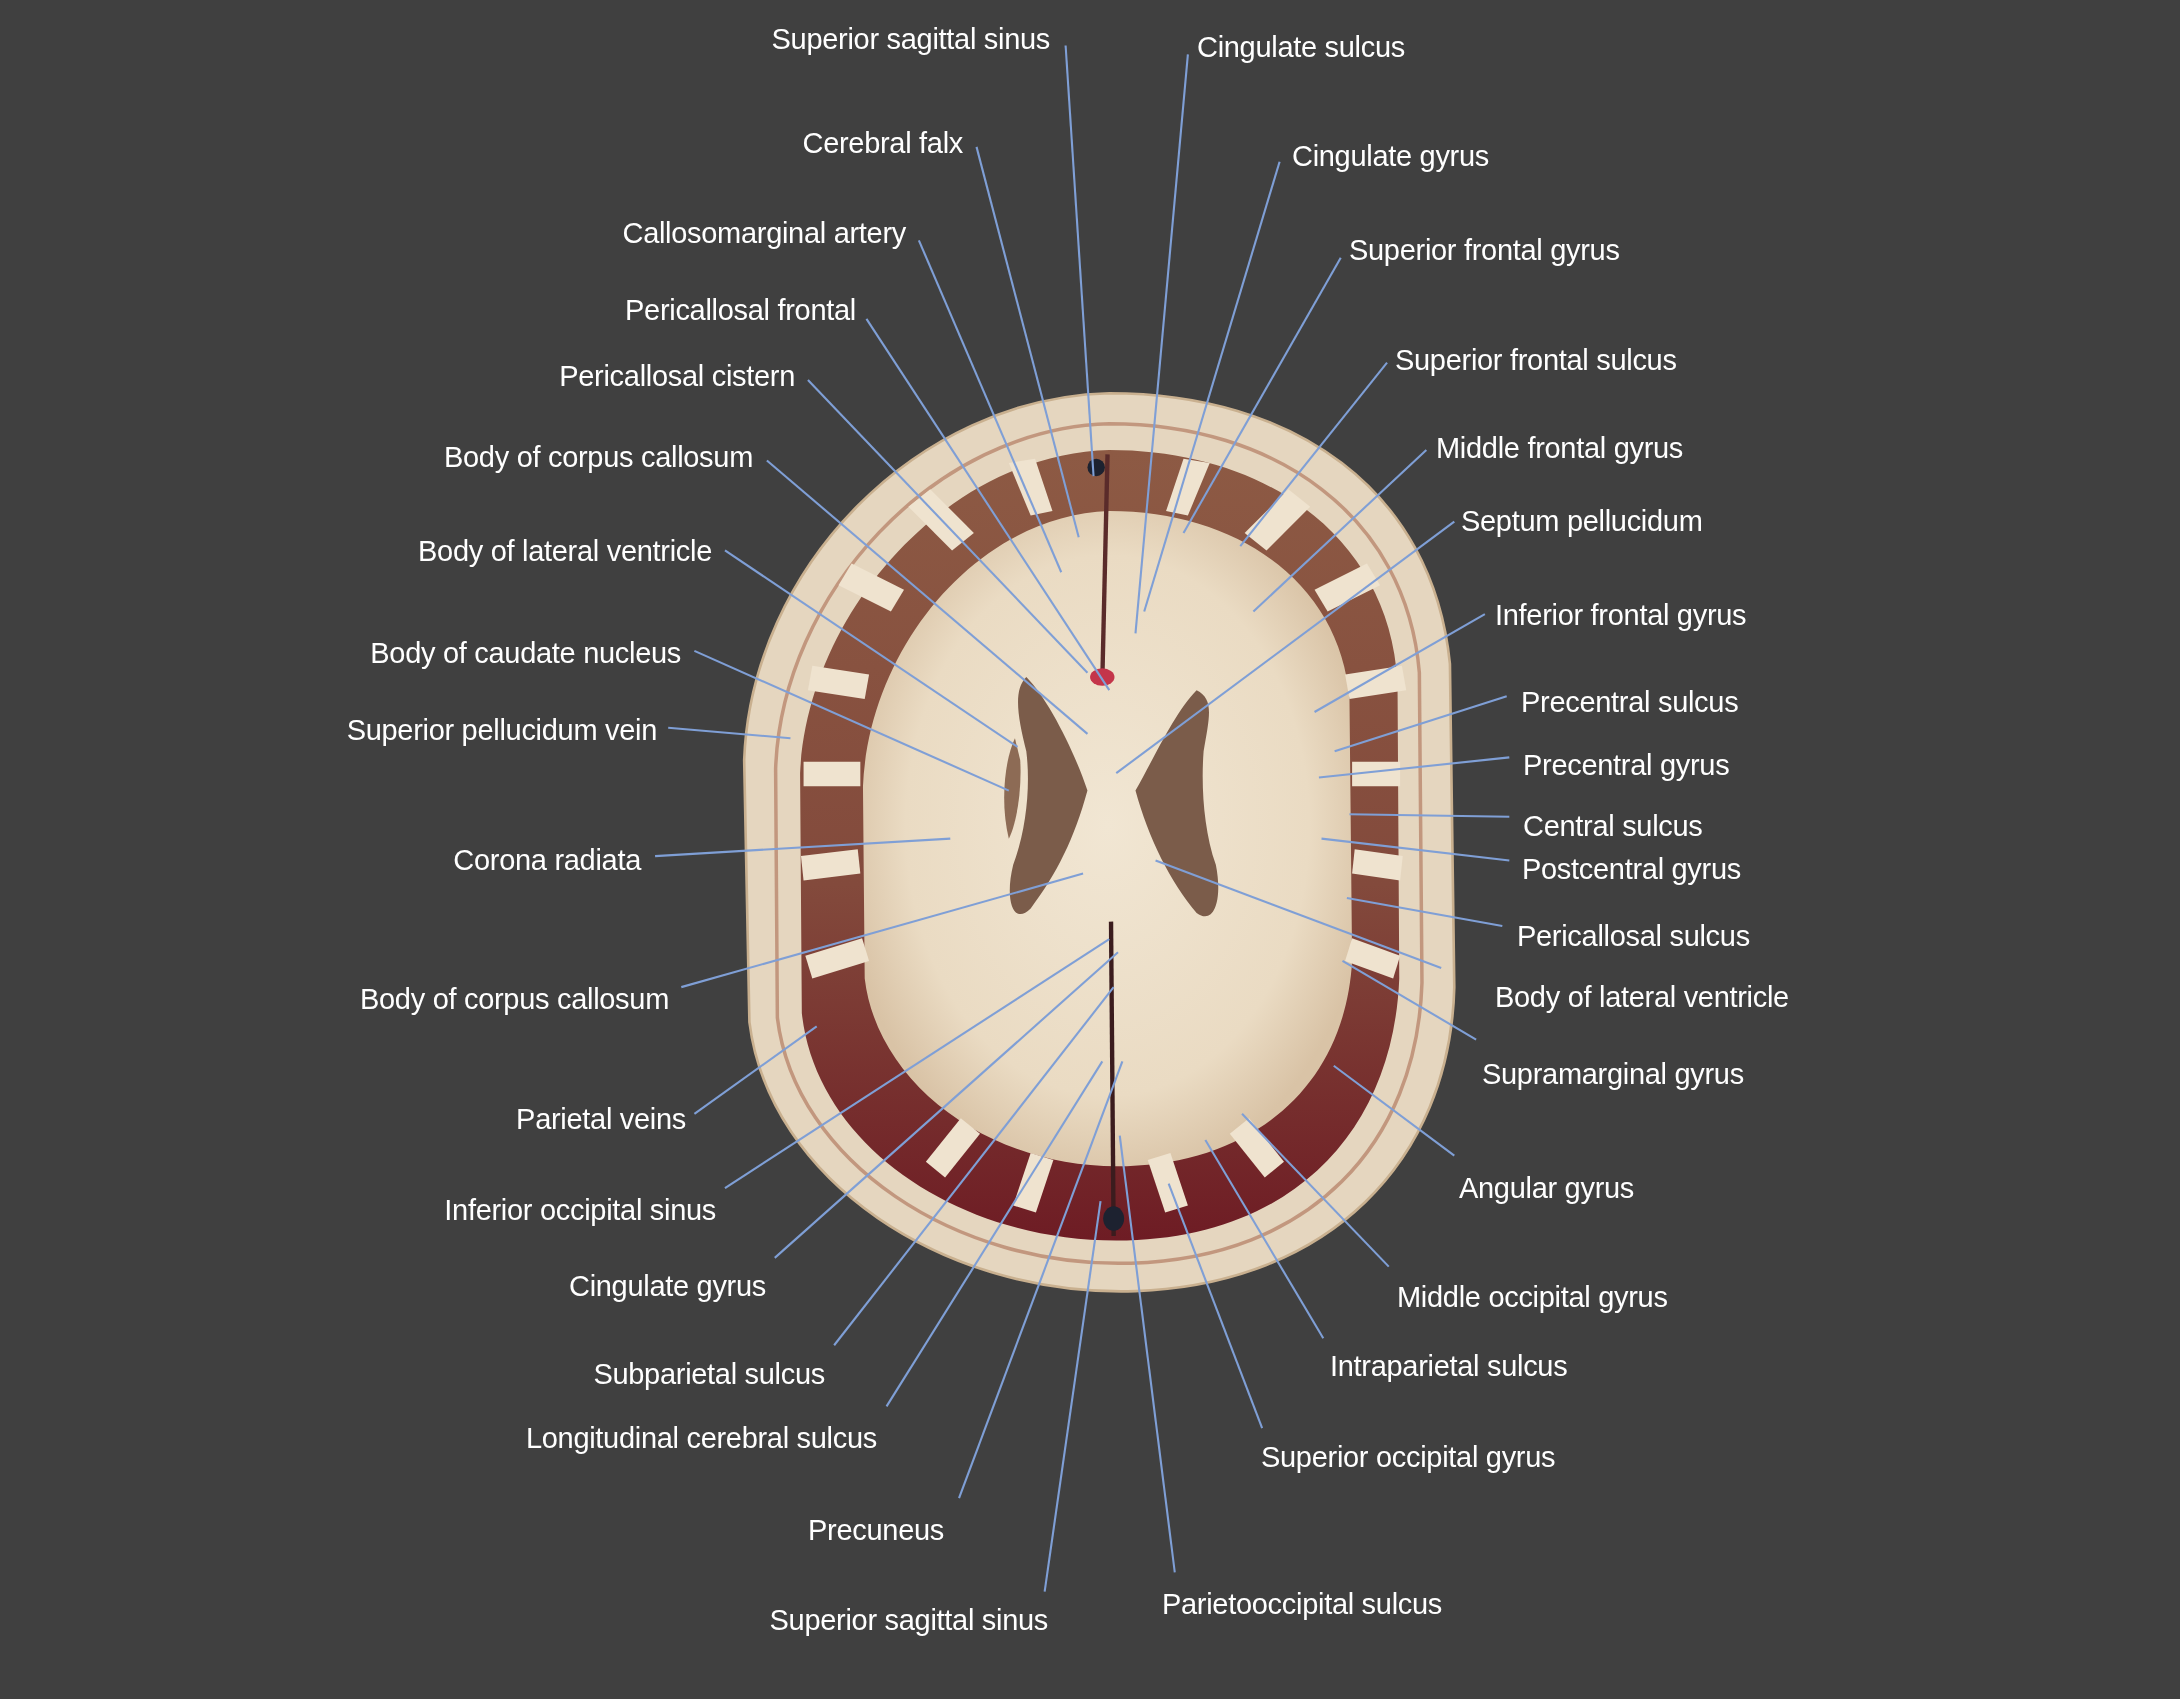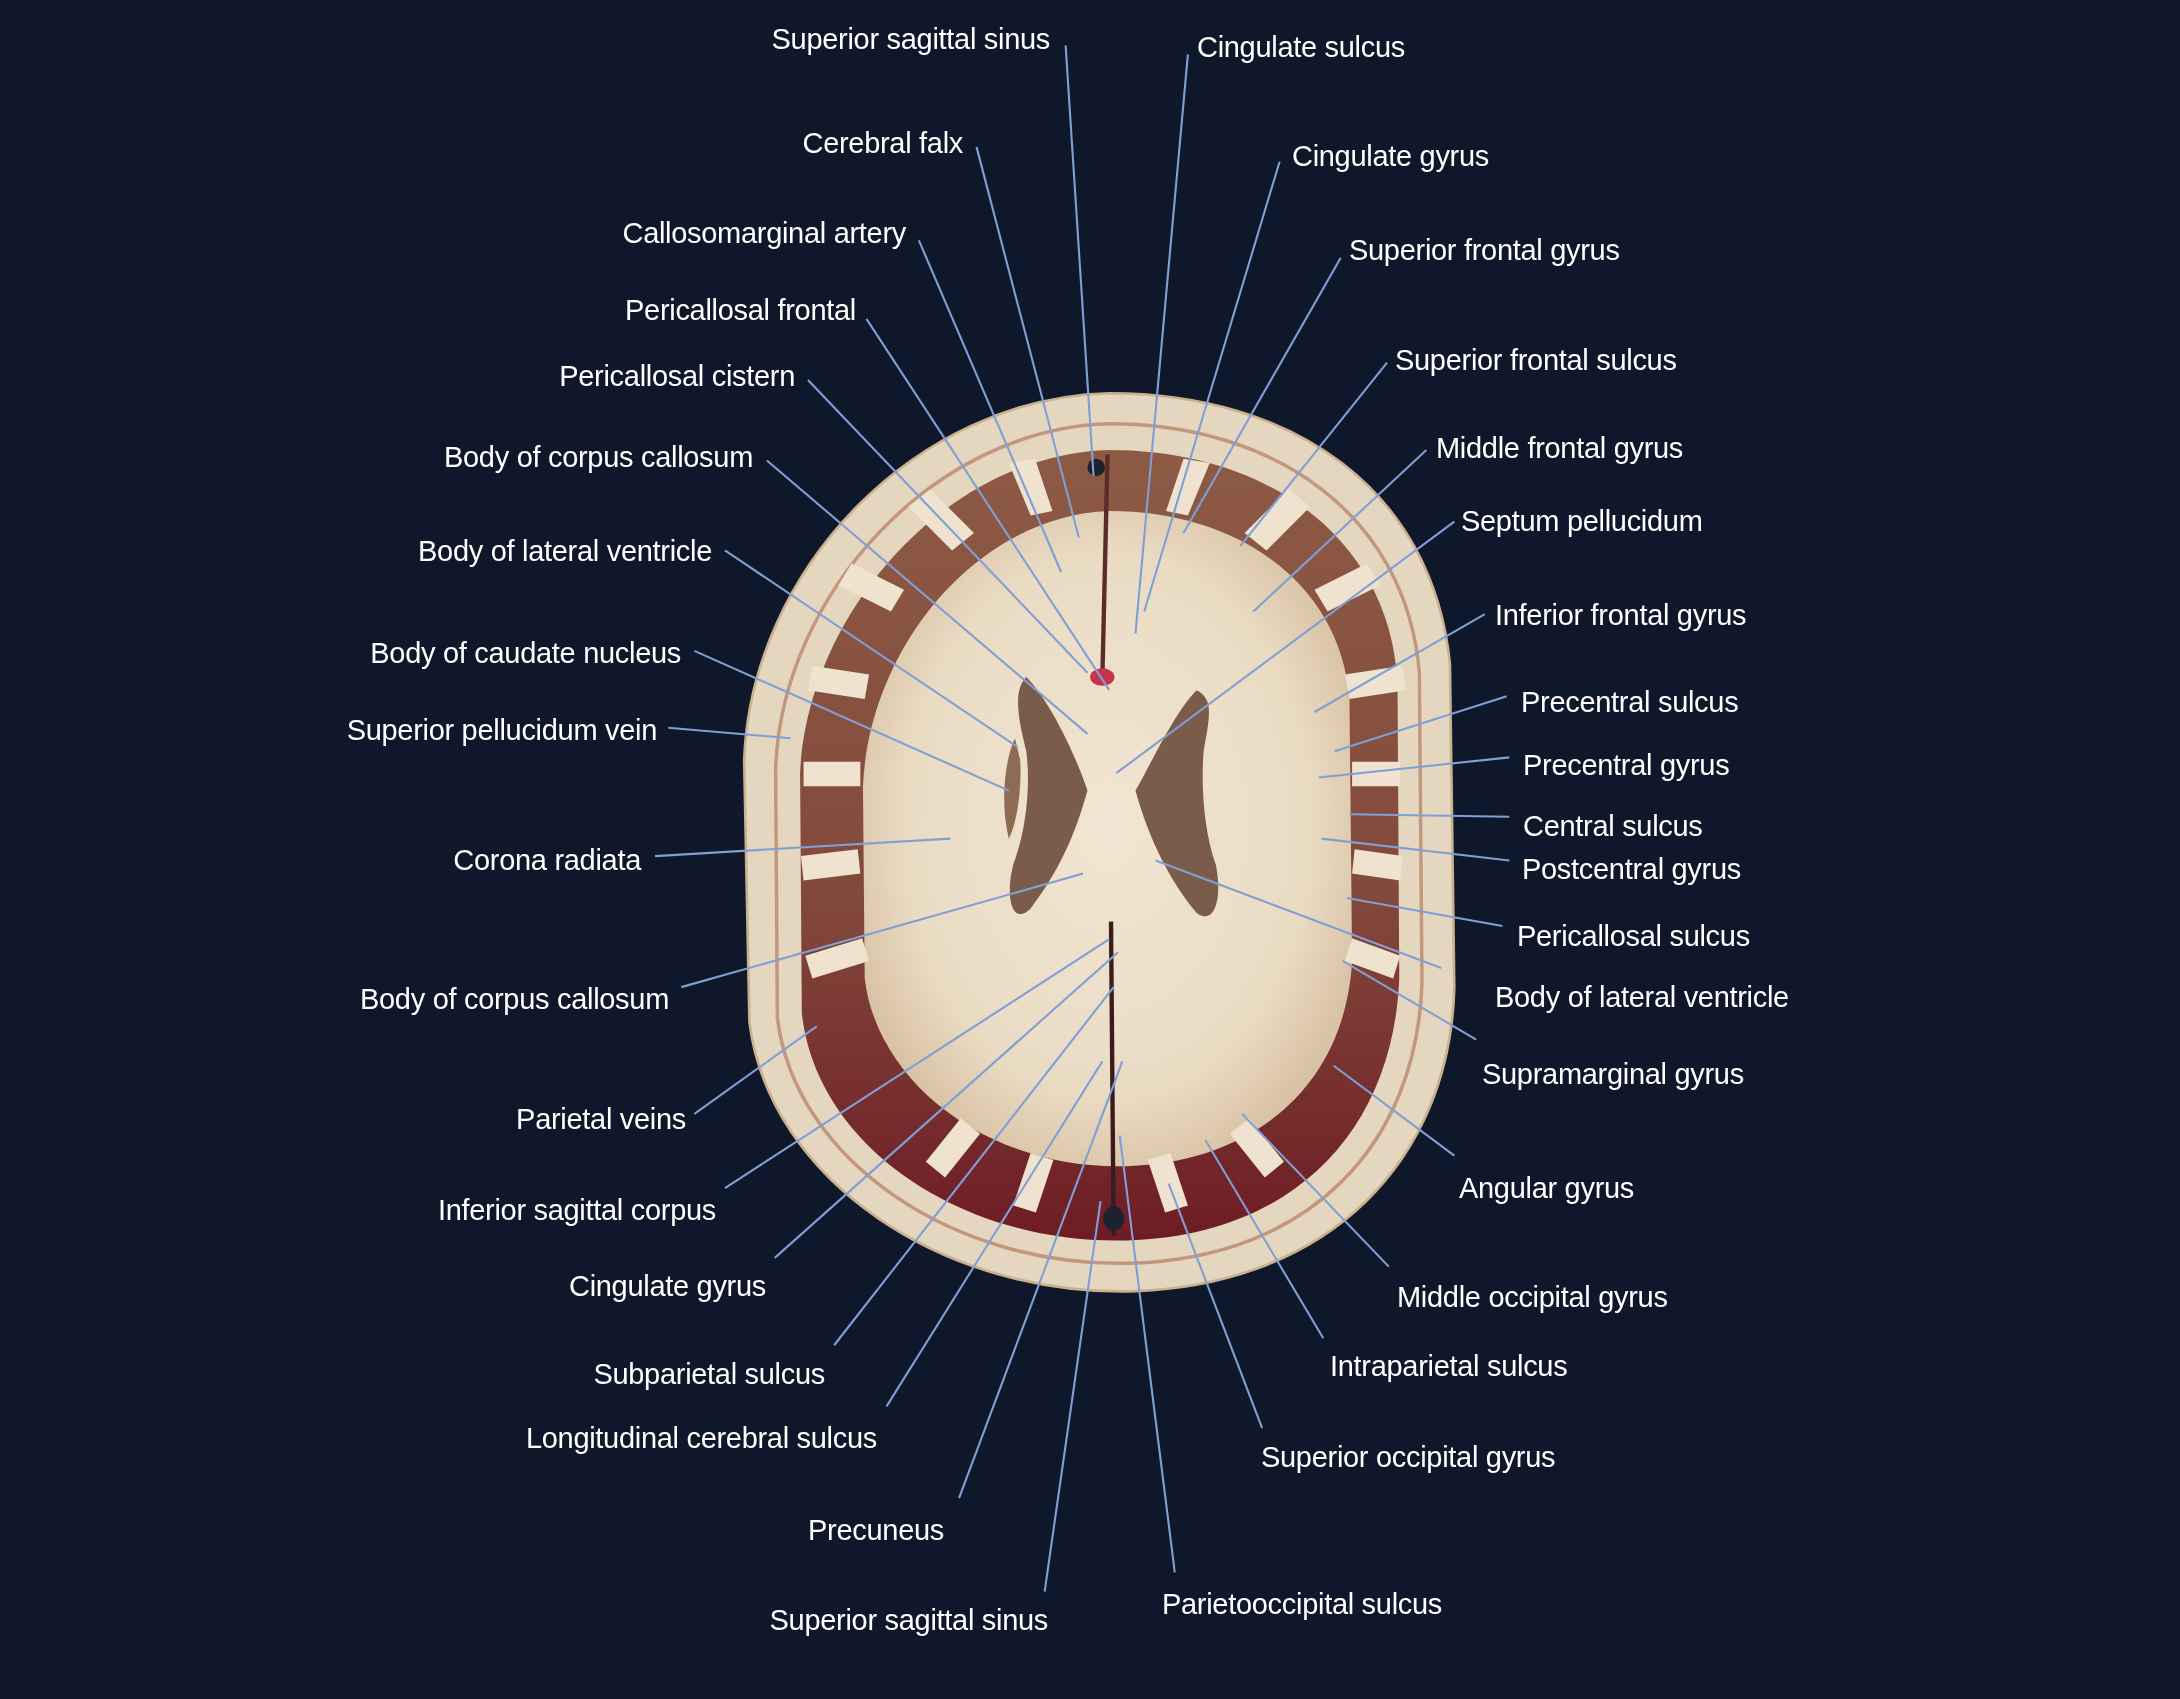--- a/index.html
+++ b/index.html
@@ -4,7 +4,7 @@
 <style>
   html, body { margin:0; padding:0; background:#000; }
   body { width:2181px; height:1700px; position:relative; overflow:hidden; font-family:"Liberation Sans", sans-serif; }
-  #stage { position:absolute; left:0; top:0; width:2181px; height:1700px; background:#0f172a; }
+  #stage { position:absolute; left:0; top:0; width:2181px; height:1700px; background:#404040; }
   svg#art { position:absolute; left:0; top:0; }
   .label { position:absolute; color:#ffffff; font-size:29px; line-height:33px; white-space:nowrap; letter-spacing:-0.3px; }
   .label.r { transform:translateX(-100%); text-align:right; }

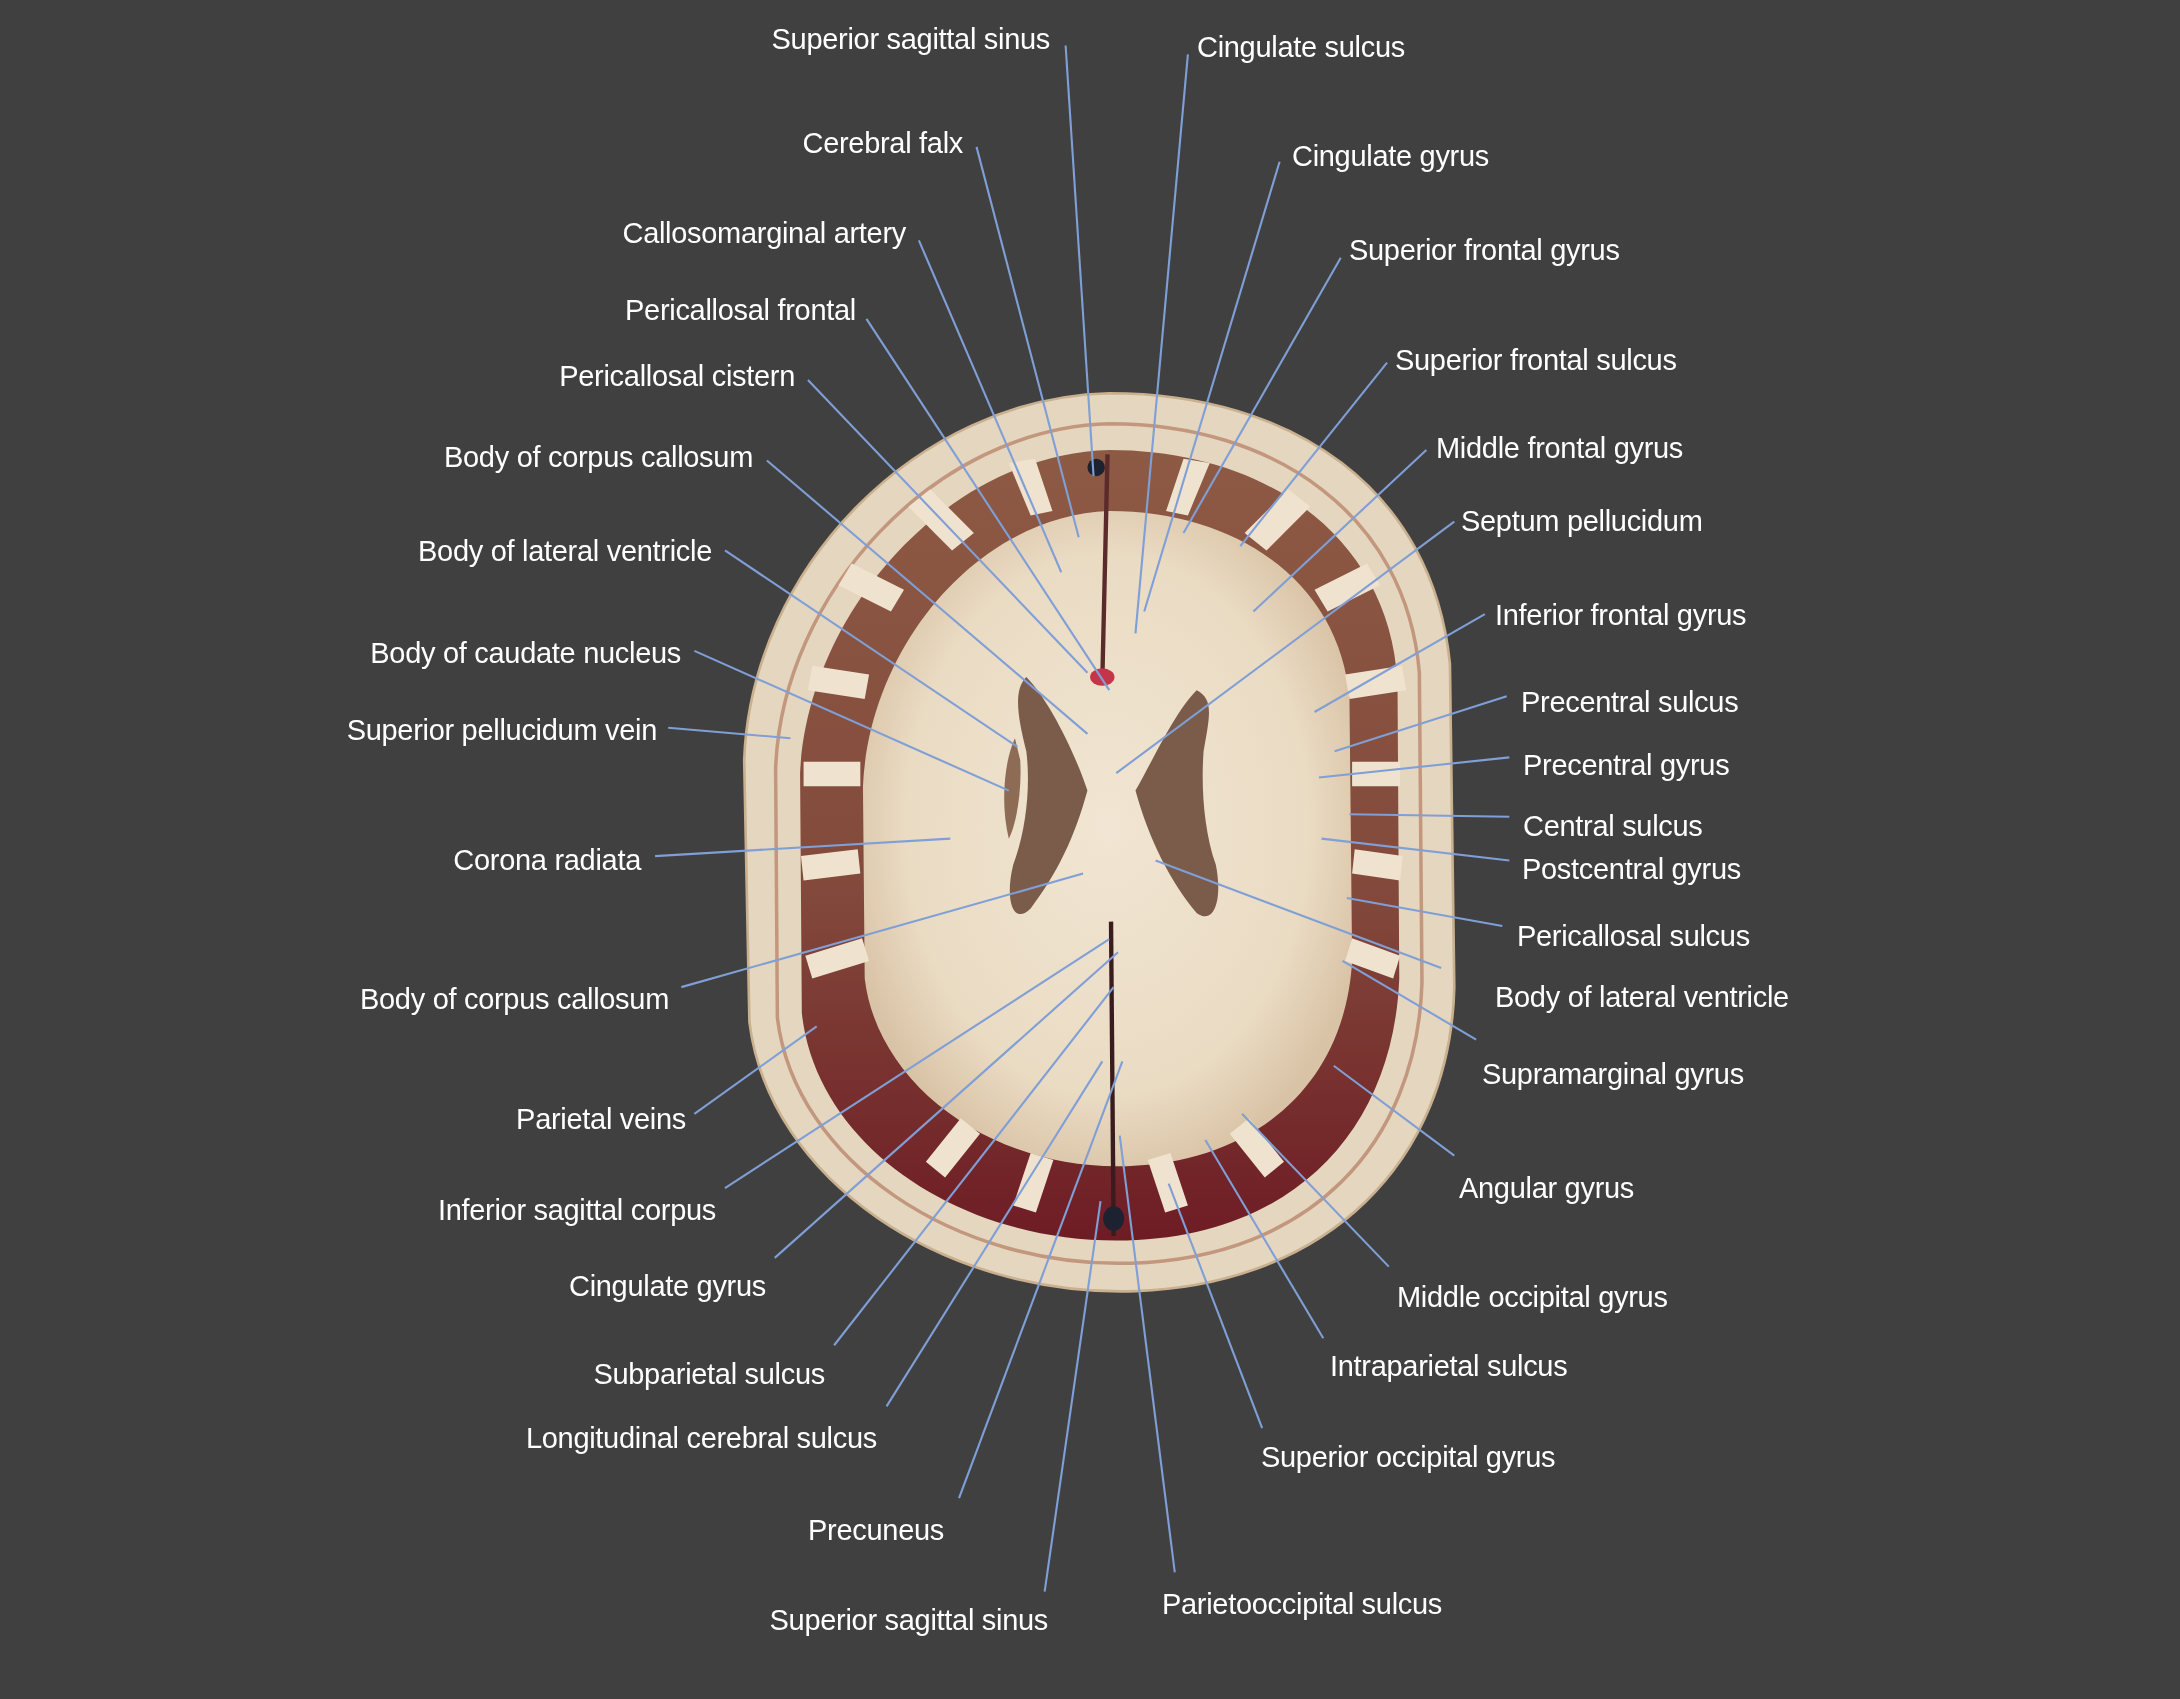--- a/index.html
+++ b/index.html
@@ -127,7 +127,7 @@
   <div class="label r" style="left:641px;top:844px">Corona radiata</div>
   <div class="label r" style="left:669px;top:983px">Body of corpus callosum</div>
   <div class="label r" style="left:686px;top:1103px">Parietal veins</div>
-  <div class="label r" style="left:716px;top:1194px">Inferior sagittal corpus</div>
+  <div class="label r" style="left:716px;top:1194px">Inferior occipital sinus</div>
   <div class="label r" style="left:766px;top:1270px">Cingulate gyrus</div>
   <div class="label r" style="left:825px;top:1358px">Subparietal sulcus</div>
   <div class="label r" style="left:877px;top:1422px">Longitudinal cerebral sulcus</div>

